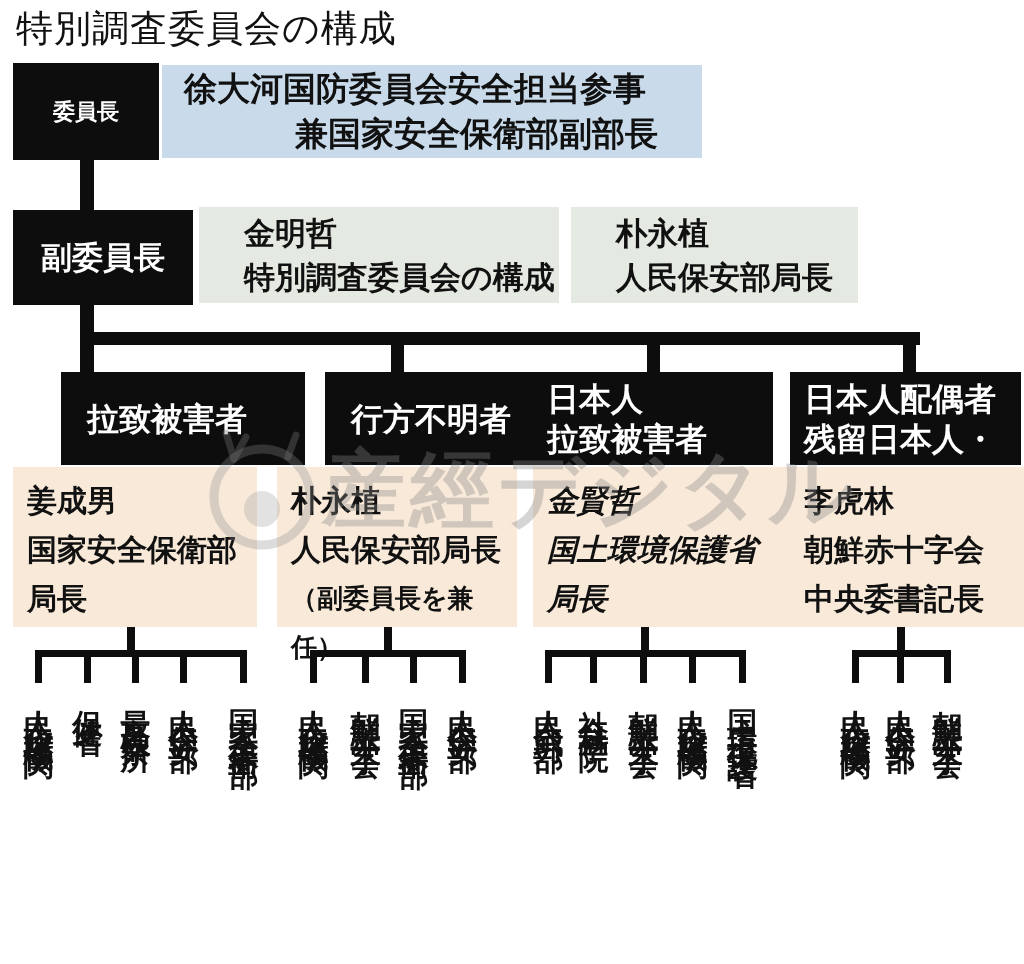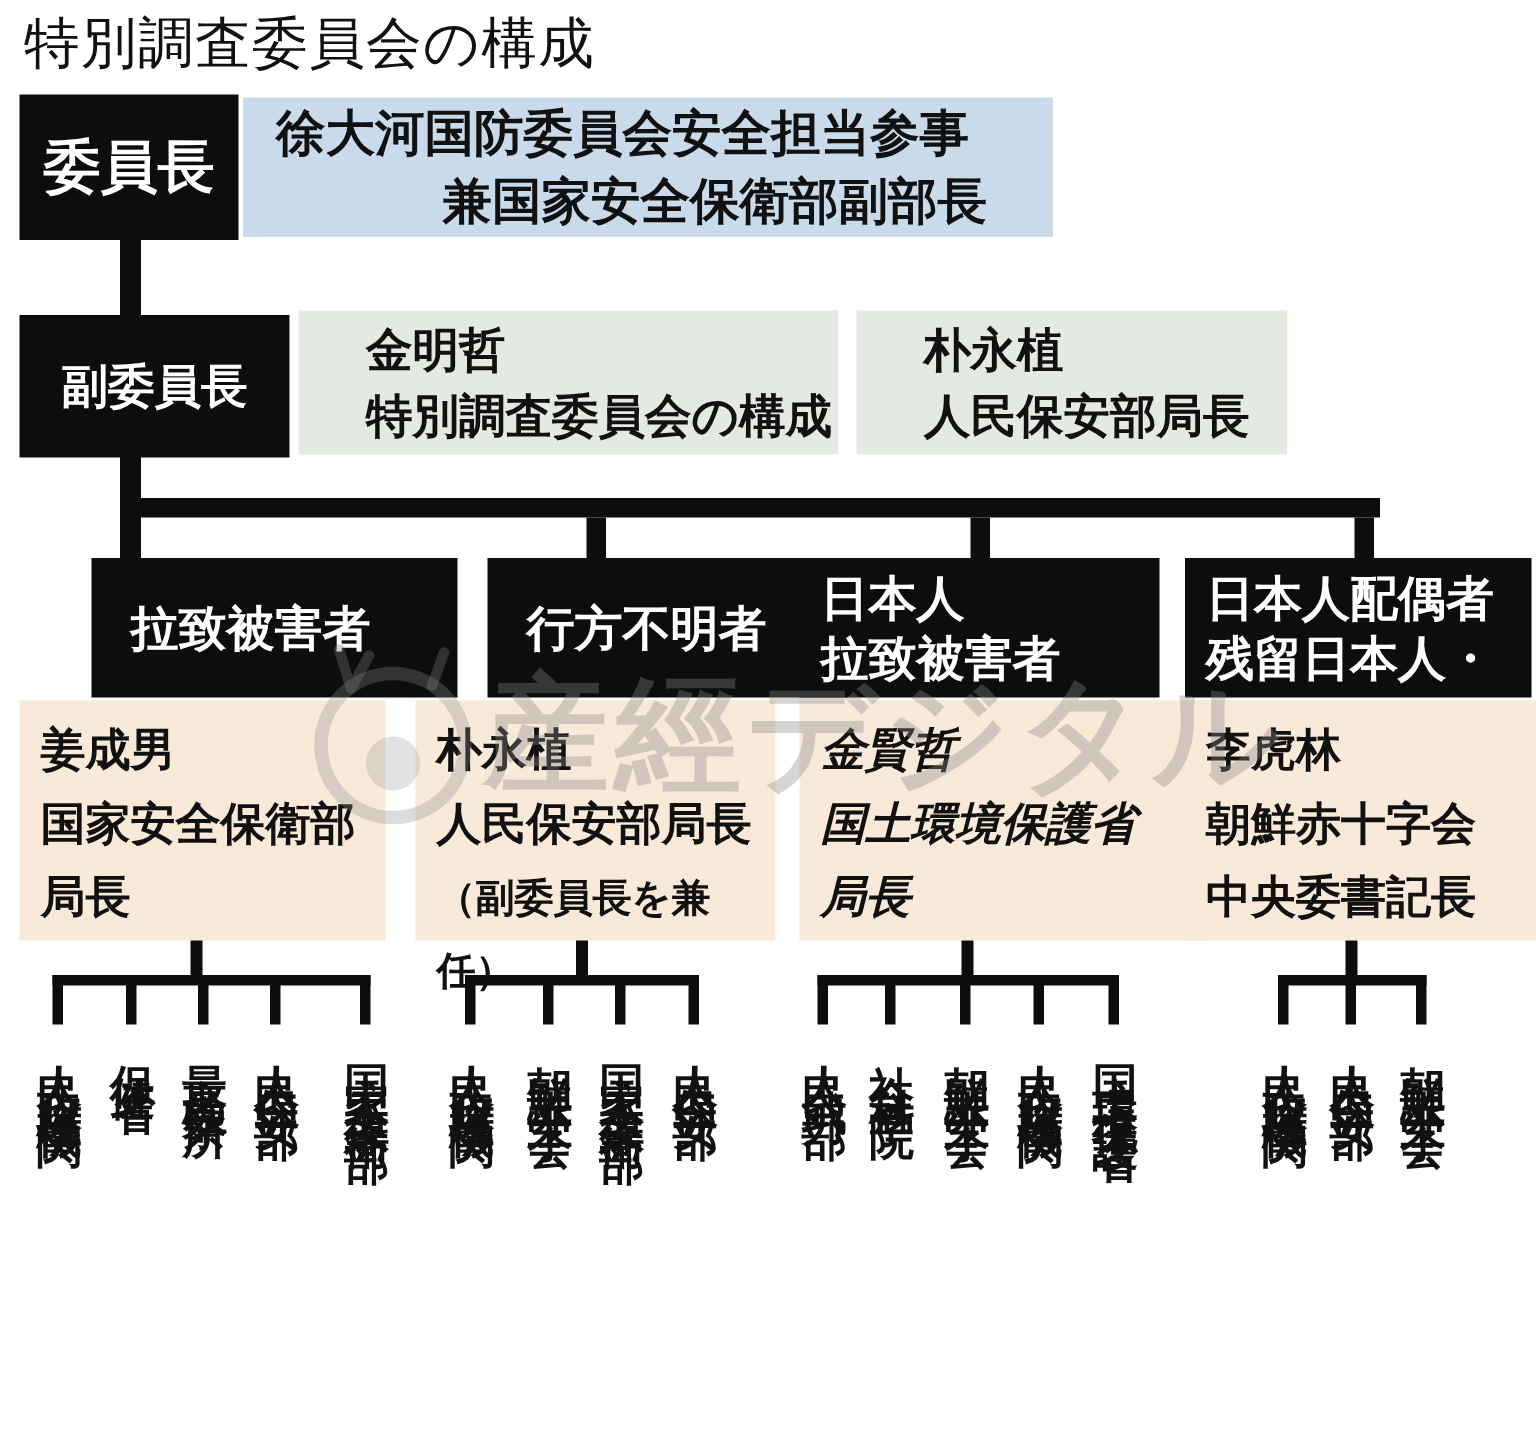--- a/index.html
+++ b/index.html
@@ -18,7 +18,7 @@
 
   .blackbox{position:absolute;background:var(--chart-black);color:#ffffff;font-weight:bold;
             display:flex;flex-direction:column;justify-content:center;}
-  .box-chairman-label{left:13px;top:63px;width:146px;height:97px;font-size:38px;align-items:center;}
+  .box-chairman-label{left:13px;top:63px;width:146px;height:97px;font-size:22px;align-items:center;}
   .box-vice-label{left:13px;top:210px;width:180px;height:95px;font-size:31px;align-items:center;}
 
   .descbox{position:absolute;background:var(--blue-bg);left:162px;top:65px;width:540px;height:93px;

